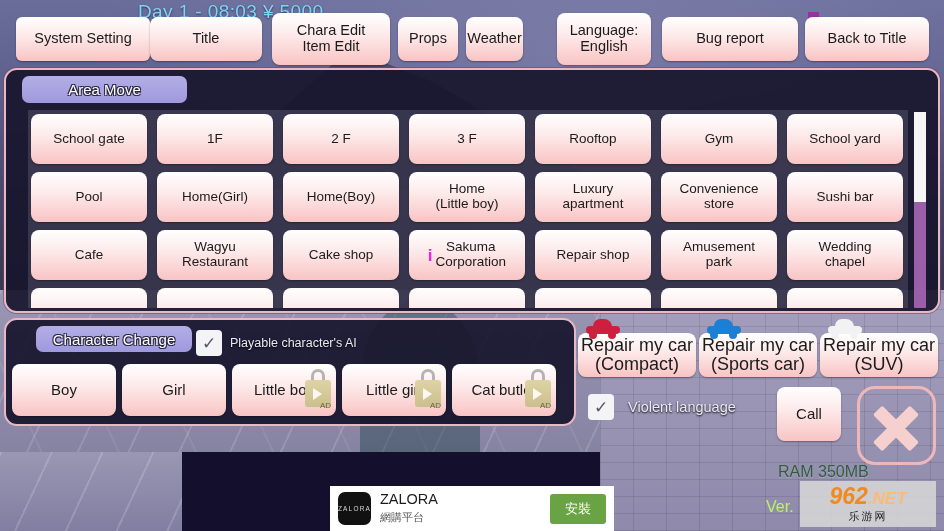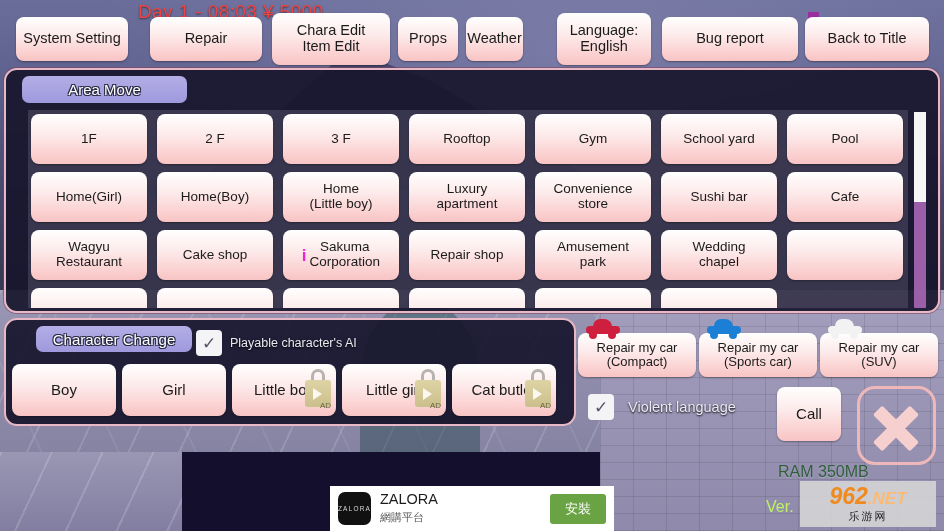--- a/index.html
+++ b/index.html
@@ -68,7 +68,7 @@
   
   .hud-day {
     position: absolute; left: 138px; top: 1px;
-    font-size: 19px; color: #ef4444; letter-spacing: .4px;
+    font-size: 19px; color: #7dd3fc; letter-spacing: .4px;
     text-shadow: 0 1px 2px rgba(0,0,0,.55);
     white-space: nowrap;
   }

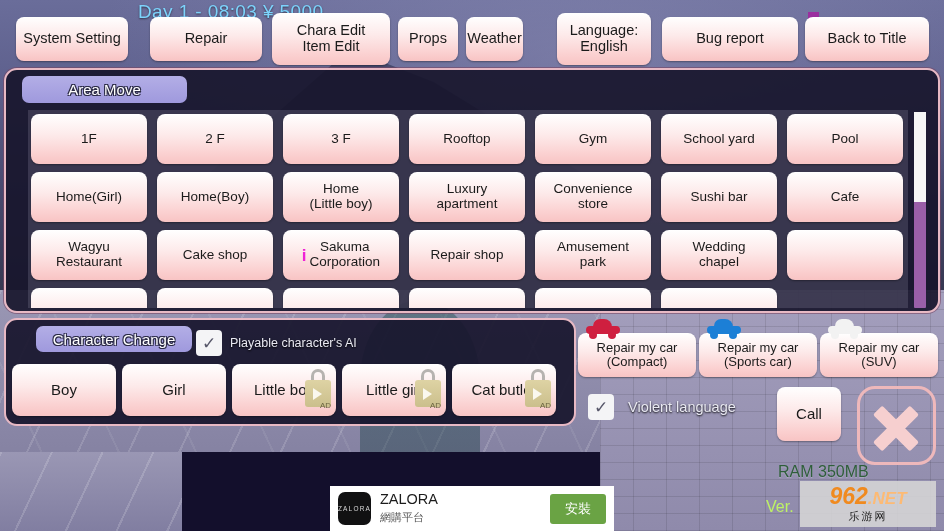--- a/index.html
+++ b/index.html
@@ -305,7 +305,7 @@
   <div class="side-scroll"></div>
 
   <div id="topbar">
-      <div class="pbtn" style="left: 16px; width: 112px; white-space: pre-line;">System Setting</div>
+      <div class="pbtn" style="left: 16px; width: 134px; white-space: pre-line; border-radius: 6px;">System Setting</div>
       <div class="pbtn" style="left: 150px; width: 112px; white-space: pre-line;">Repair</div>
       <div class="pbtn" style="left: 272px; width: 118px; height: 52px; top: 13px; white-space: pre-line;">Chara Edit
 Item Edit</div>

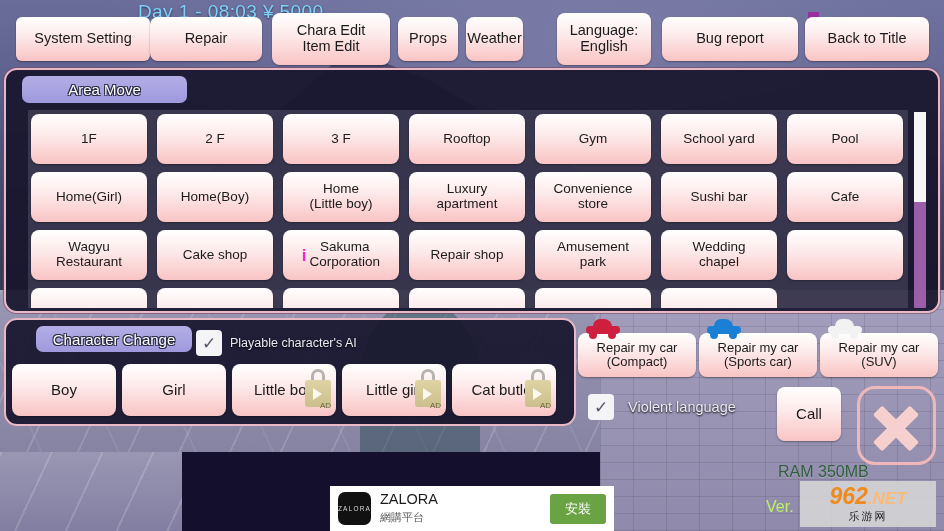--- a/index.html
+++ b/index.html
@@ -306,7 +306,7 @@
 
   <div id="topbar">
       <div class="pbtn" style="left: 16px; width: 134px; white-space: pre-line; border-radius: 6px;">System Setting</div>
-      <div class="pbtn" style="left: 150px; width: 112px; white-space: pre-line;">Repair</div>
+      <div class="pbtn" style="left: 150px; width: 112px; white-space: pre-line;">Title</div>
       <div class="pbtn" style="left: 272px; width: 118px; height: 52px; top: 13px; white-space: pre-line;">Chara Edit
 Item Edit</div>
       <div class="pbtn" style="left: 398px; width: 60px; white-space: pre-line;">Props</div>

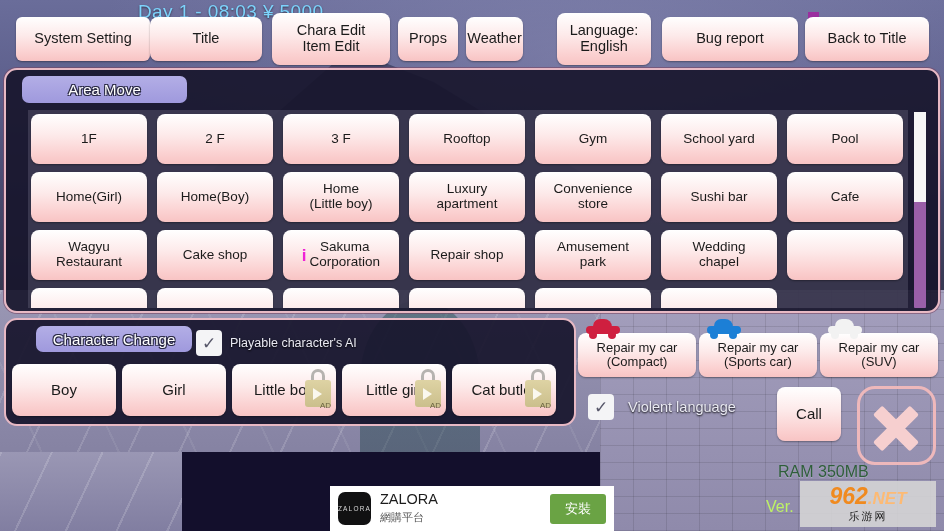--- a/index.html
+++ b/index.html
@@ -321,6 +321,9 @@
     <div class="tab-header" id="area-header">Area Move</div>
     <div id="area-grid-clip">
       <div id="area-grid">
+          <div class="pbtn">
+            <span style="white-space: pre-line;">School gate</span>
+          </div>
           <div class="pbtn">
             <span style="white-space: pre-line;">1F</span>
           </div>

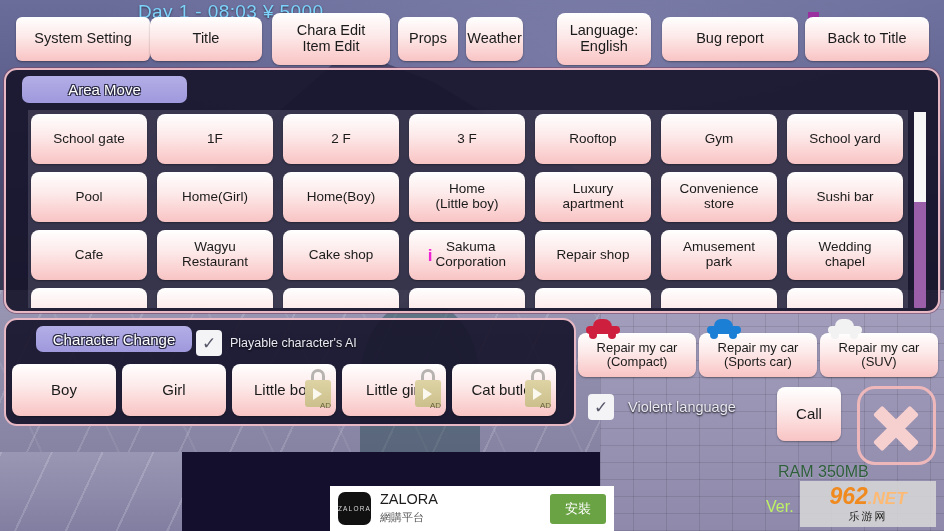--- a/index.html
+++ b/index.html
@@ -201,7 +201,7 @@
   
   #repair-row { position: absolute; left: 578px; top: 333px; }
   #repair-row .pbtn {
-    position: absolute; width: 118px; height: 44px; font-size: 13px;
+    position: absolute; width: 118px; height: 44px; font-size: 18px;
   }
   .car-icon { position: absolute; top: -15px; left: 8px; width: 34px; height: 18px; }
   .car-icon .roof {

